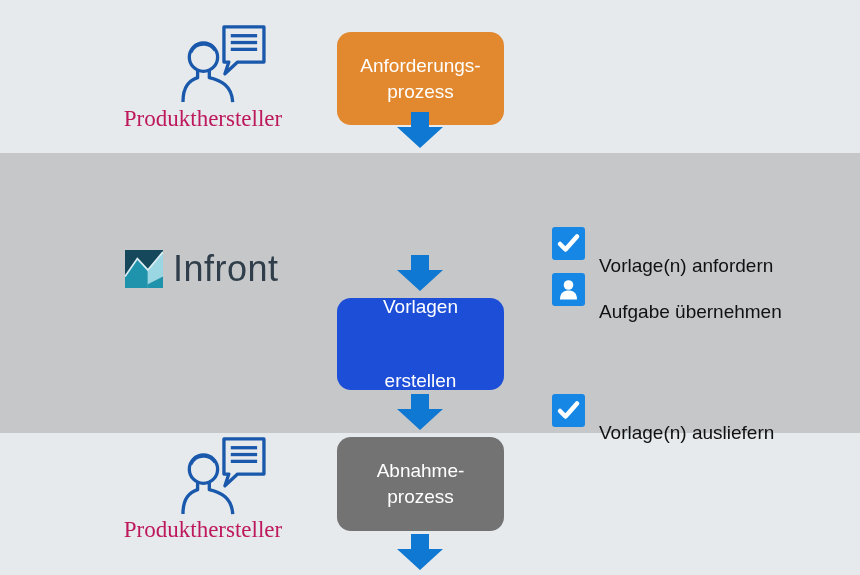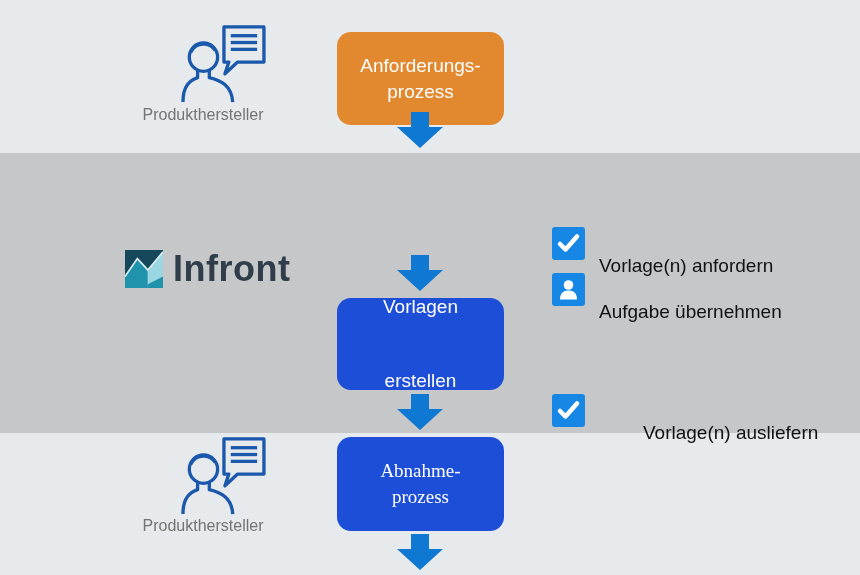--- a/index.html
+++ b/index.html
@@ -28,8 +28,9 @@
     position: absolute;
     left: 113px; width: 180px;
     text-align: center;
-    font-size: 16px;
-    color: #737373;
+    font-size: 23px;
+    color: #be185d;
+    font-family: Liberation Serif, serif;
   }
   .actor-label-top    { top: 106px; }
   .actor-label-bottom { top: 517px; }

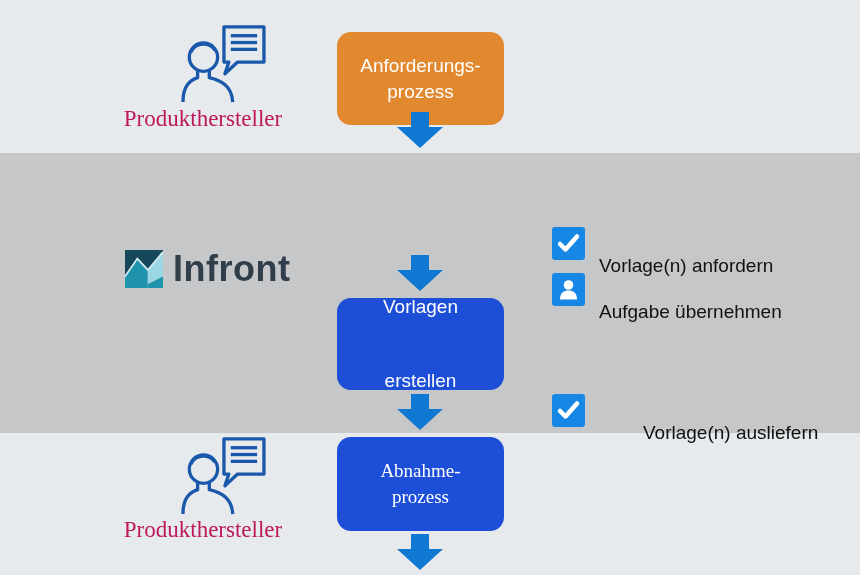--- a/index.html
+++ b/index.html
@@ -39,7 +39,7 @@
   .logo {
     position: absolute;
     left: 125px; top: 248px;
-    display: flex; align-items: center; font-weight: bold;
+    display: flex; align-items: center;
   }
   .logo-mark { width: 38px; height: 38px; display: block; }
   .logo-text {

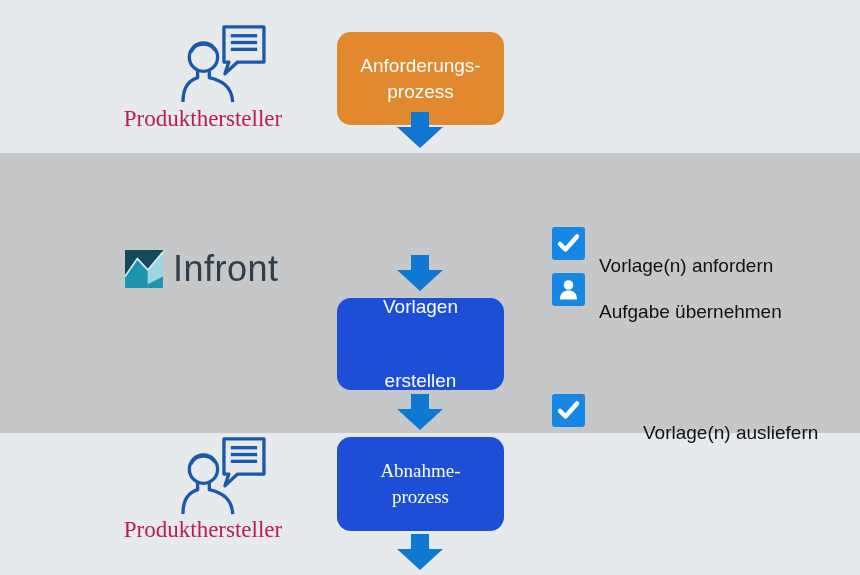--- a/index.html
+++ b/index.html
@@ -82,7 +82,7 @@
   }
   .task-0 { top: 227px; }
   .task-1 { top: 273px; justify-content: center; }
-  .task-2 { top: 394px; gap: 44px; }
+  .task-2 { top: 394px; }
   .task-icon { width: 33px; height: 33px; display: block; }
   .task-label {
     margin-left: 14px;

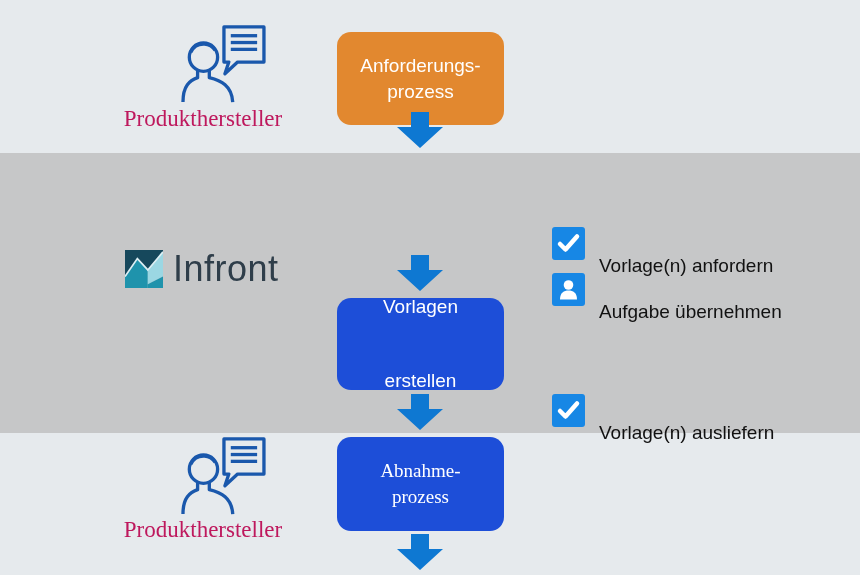--- a/index.html
+++ b/index.html
@@ -64,7 +64,7 @@
   .step-0 { top: 16px;  height: 93px; background: #E2882F; margin-top: 16px; }
   .step-1 { top: 158px; height: 92px; background: #0B4A9F; }
   .step-2 { top: 298px; height: 92px; background: #1d4ed8; gap: 48px; }
-  .step-3 { top: 437px; height: 94px; background: #1d4ed8; font-family: Liberation Serif, serif; }
+  .step-3 { top: 437px; height: 94px; background: #737373; }
 
   
   .arrow { position: absolute; left: 397px; width: 46px; height: 36px; }

